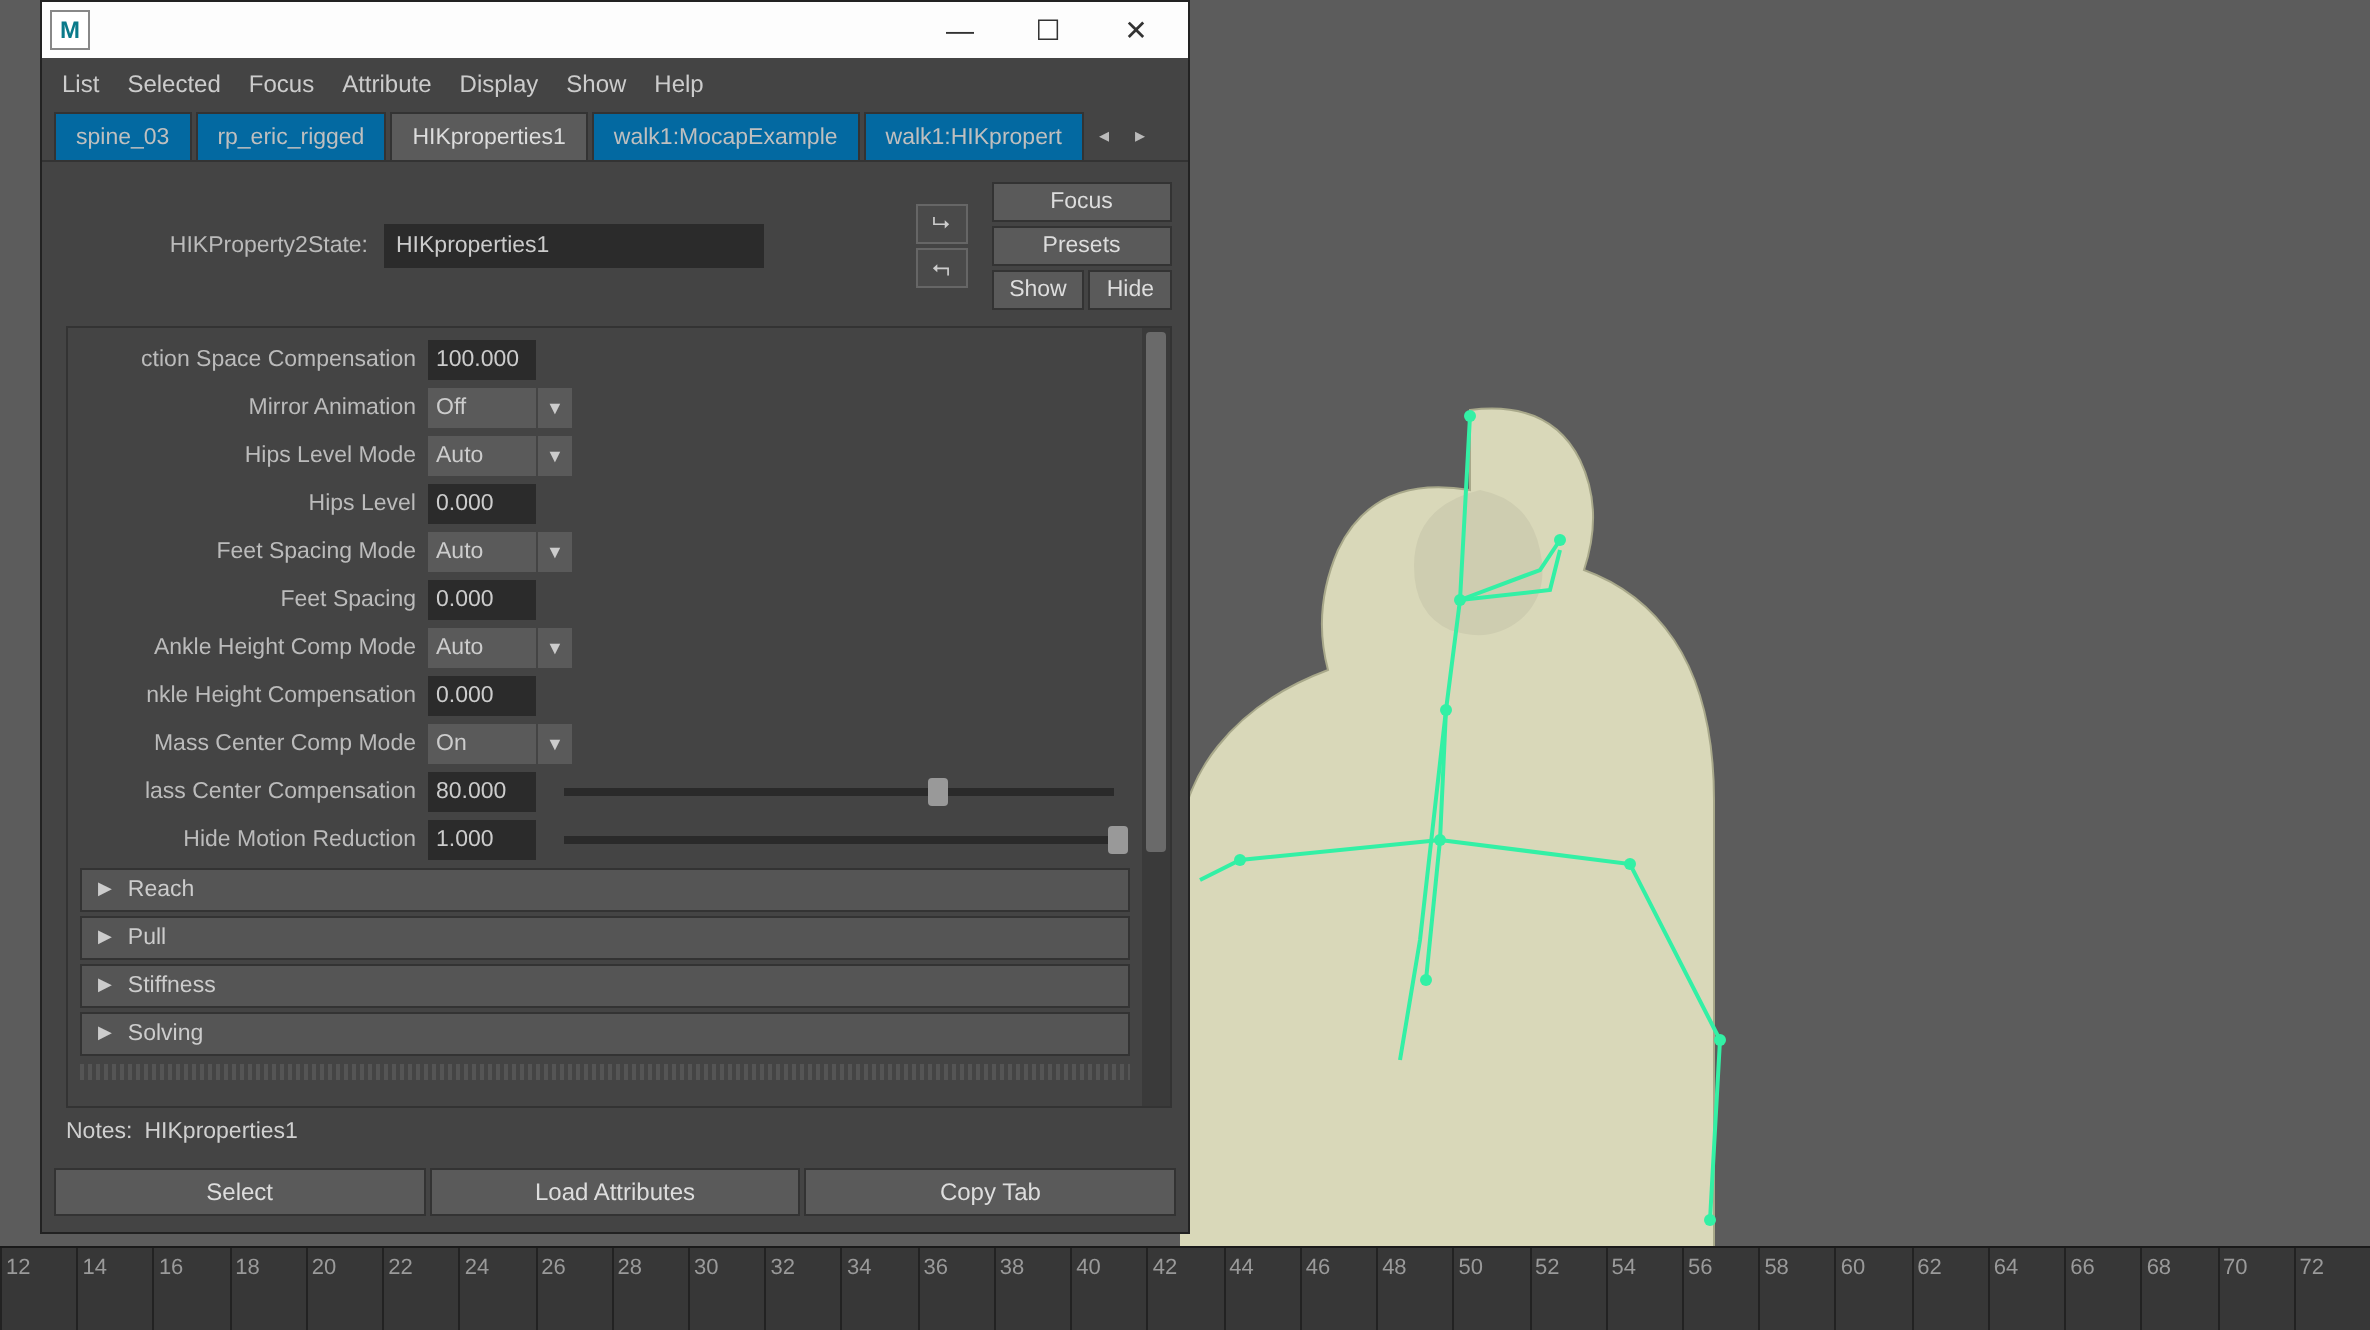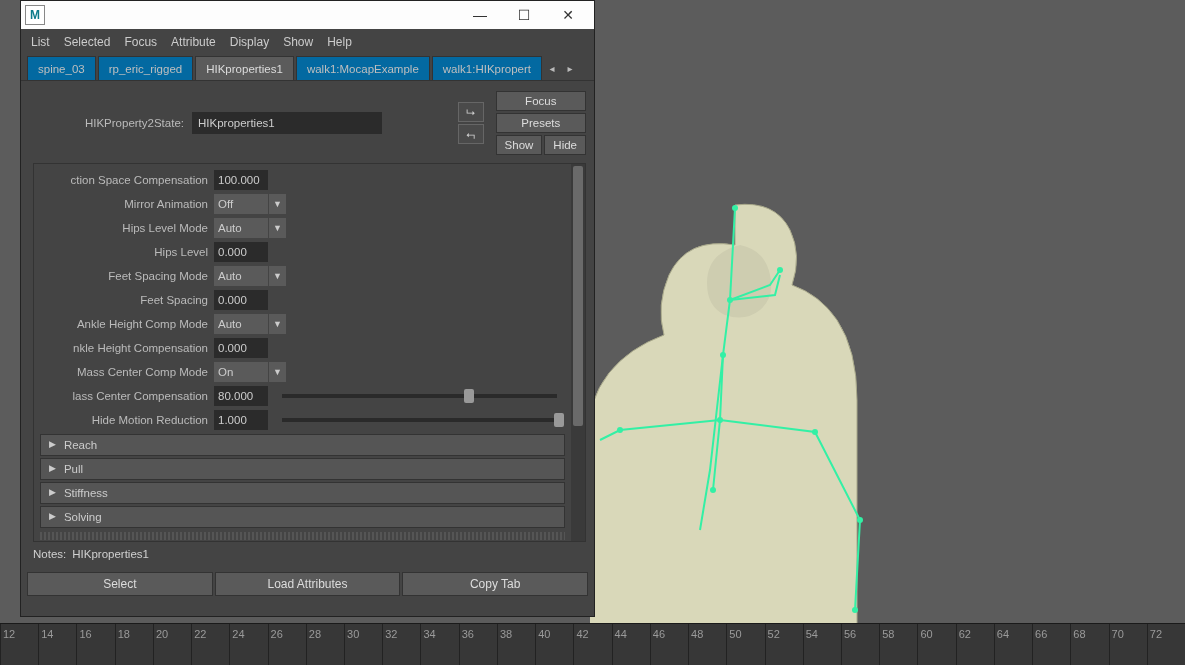--- a/index.html
+++ b/index.html
@@ -111,7 +111,7 @@
 
   .notes-row { height:24px; display:flex; align-items:center; padding:0 12px; gap:6px; font-size:11.5px; color:#d0d0d0; }
 
-  .bottom-buttons { display:flex; gap:2px; padding:6px 6px 20px 6px; }
+  .bottom-buttons { display:flex; gap:2px; padding:6px 6px 8px 6px; }
   .bottom-buttons .big-btn {
     flex:1; height:24px; background:#5a5a5a; color:#ddd;
     display:flex; align-items:center; justify-content:center; font-size:12px;

